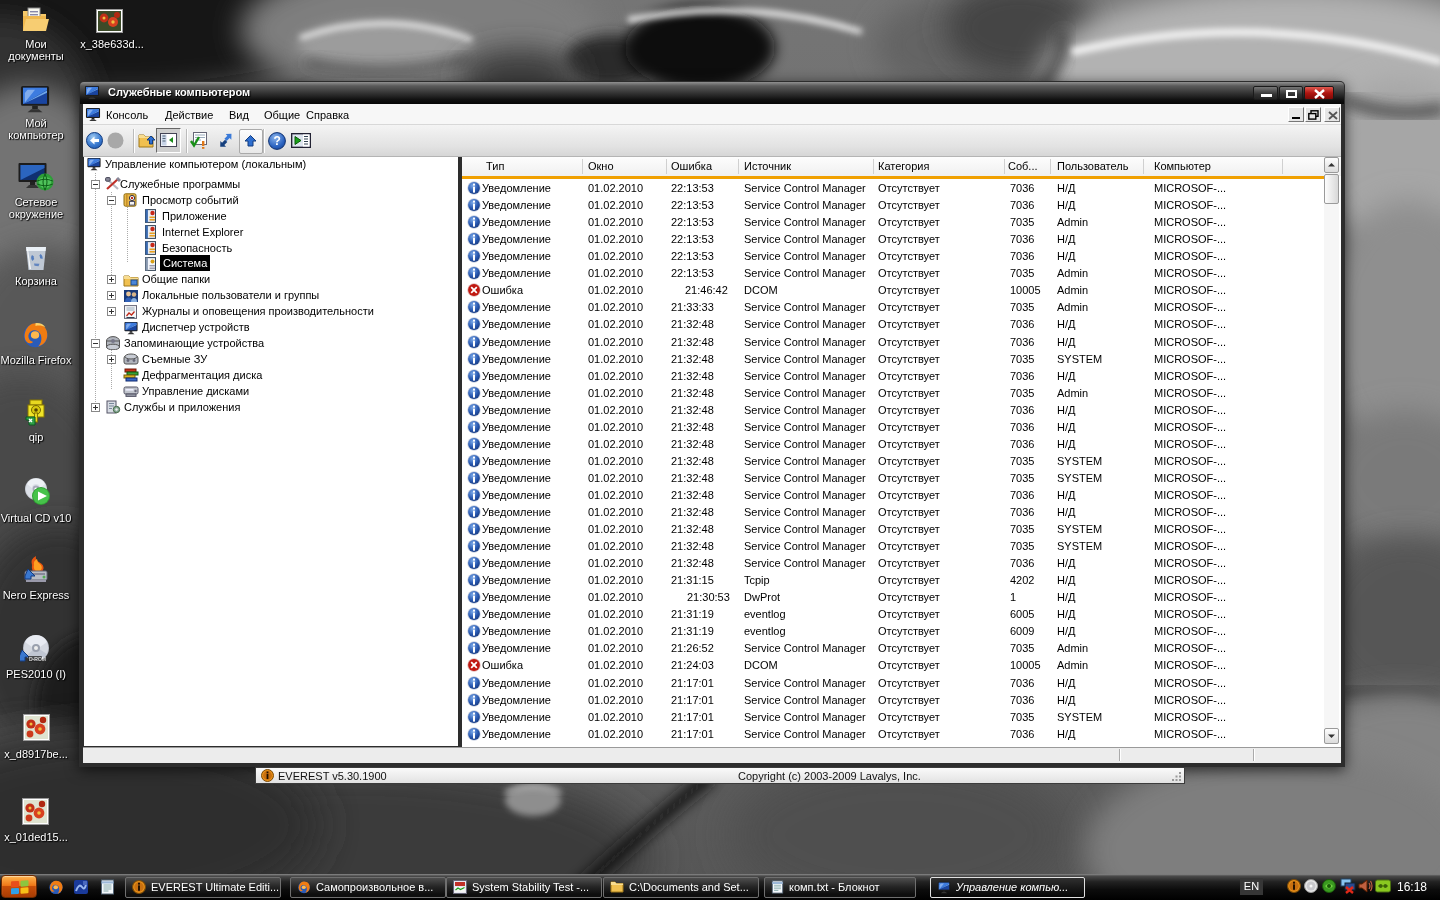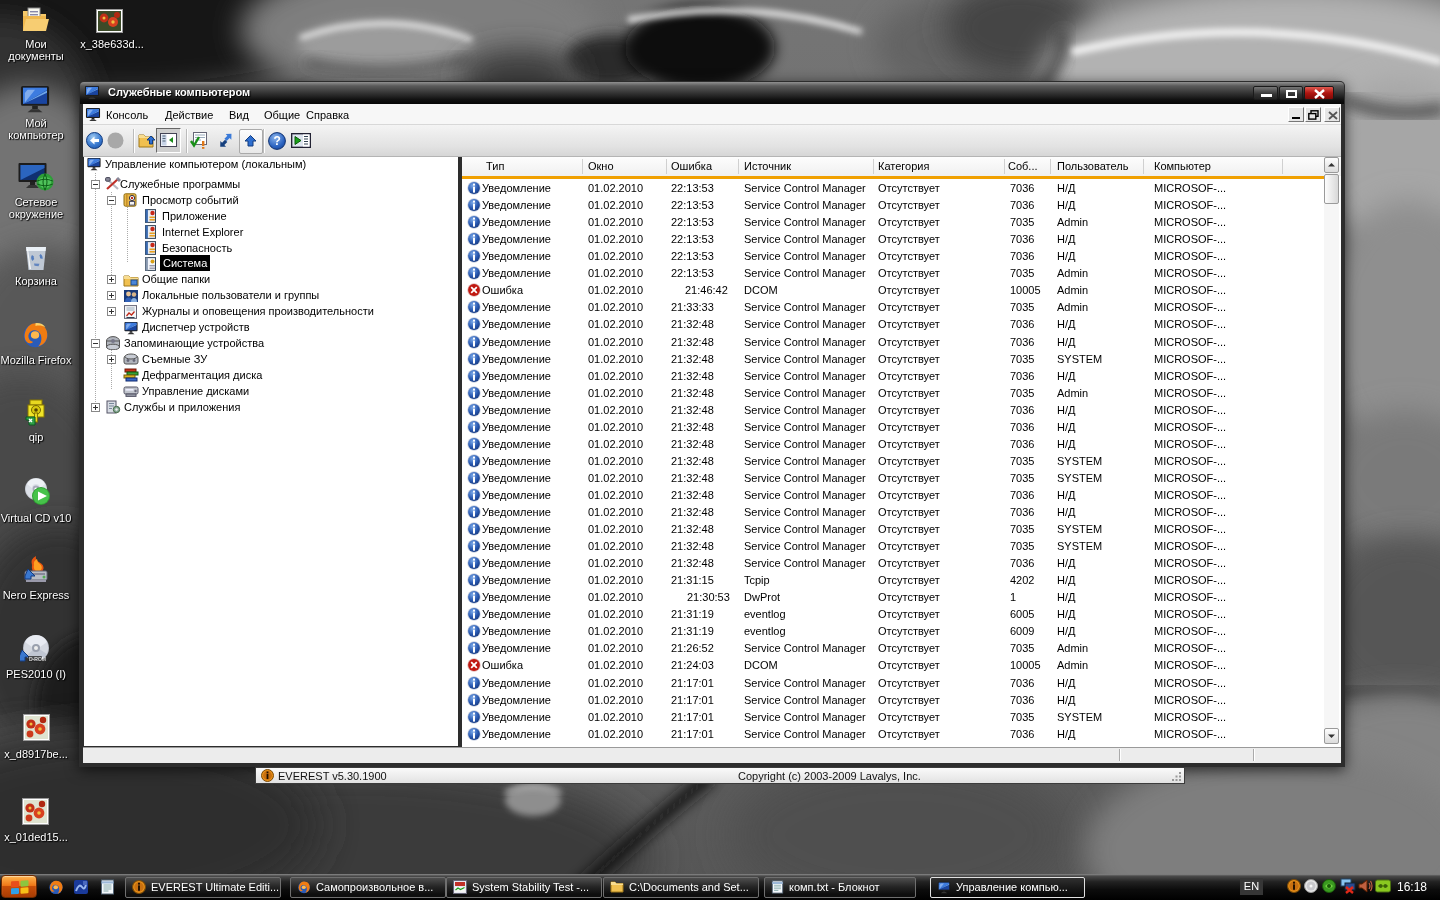--- a/index.html
+++ b/index.html
@@ -1328,7 +1328,7 @@
             <path d="M1.5 3.4 L13.5 3.4" stroke="#9cb8d8" stroke-width="2.2"></path>
             <path d="M3.5 6h8M3.5 8h8M3.5 10h8M3.5 12h5" stroke="#8aa" stroke-width="1"></path>
           </svg></span>комп.txt - Блокнот</div>
-      <div class="tskbtn" style="left:930px;width:155px;background:linear-gradient(180deg,#303030,#151515 60%,#050505);border-color:#e0e0e0;"><span class="ticon"><svg width="14" height="13" viewBox="0 0 16 16">
+      <div class="tskbtn" style="left:930px;width:155px;background:linear-gradient(180deg,#303030,#151515 60%,#050505);border-color:#e0e0e0;font-style:italic;"><span class="ticon"><svg width="14" height="13" viewBox="0 0 16 16">
             <rect x="0.5" y="1" width="15" height="10.6" rx="1" fill="#1c1c1c"></rect>
             <rect x="1.6" y="2" width="12.8" height="8.6" fill="#1a45a0"></rect>
             <path d="M1.6 10.6 L14.4 3.2 L14.4 2 L1.6 2 Z" fill="#3d7ce0"></path>

